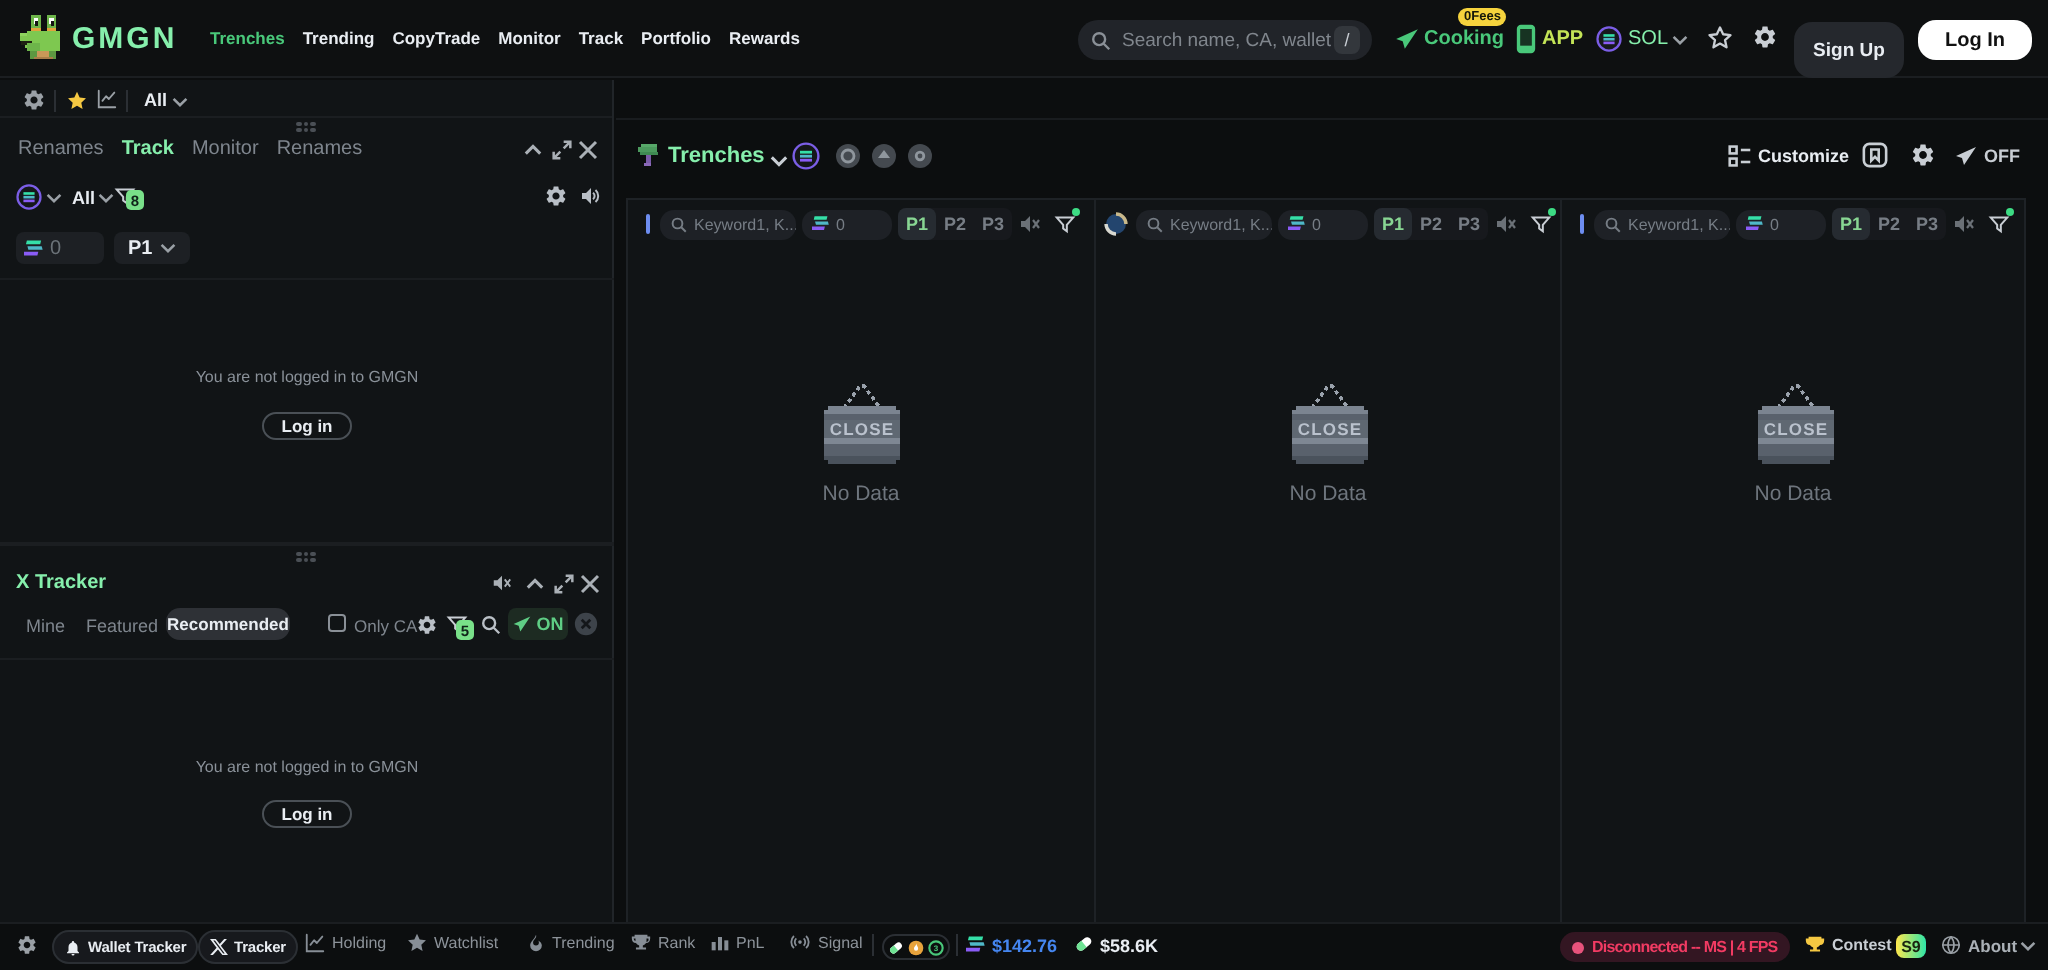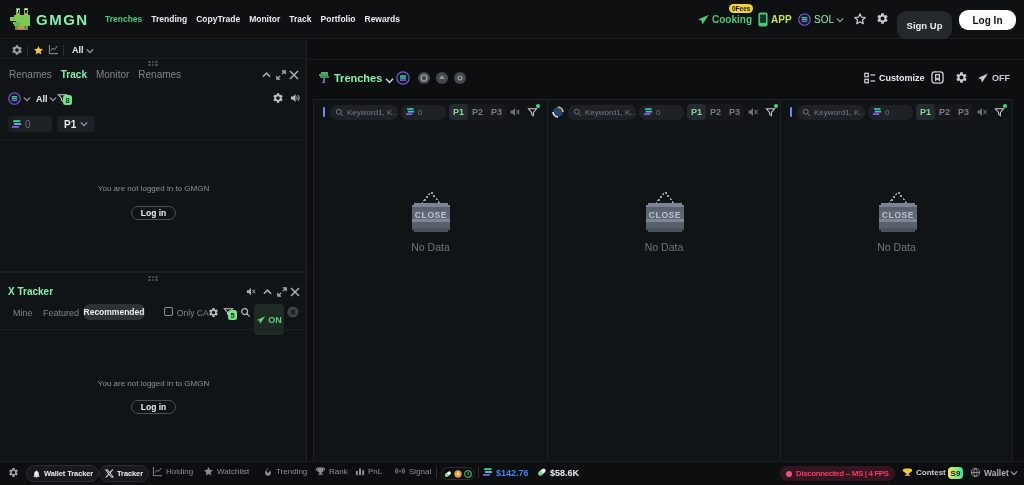--- a/index.html
+++ b/index.html
@@ -72,6 +72,14 @@
         <span class="nav">Rewards</span>
   </div>
 
+  <div class="abs row" style="left:539px;top:10px;width:147px;height:20px;background:#212429;border-radius:10px;padding:0 6px">
+    <svg width="11" height="11" viewBox="0 0 24 24" fill="none" stroke="#8a9097" stroke-width="2.6">
+          <circle cx="10" cy="10" r="6.5"></circle>
+          <path d="M15 15l6 6"></path>
+        </svg>
+    <span style="color:#80868d;font-size:9.5px;margin-left:5px;flex:1">Search name, CA, wallet</span>
+    <span style="background:#33373c;color:#c9ced4;border-radius:4px;width:13px;height:14px;font-size:9px;display:flex;align-items:center;justify-content:center">/</span>
+  </div>
 
   <svg class="abs" style="left:697px;top:13px" width="13" height="13" viewBox="0 0 24 24" fill="#49c87a">
         <path d="M22 3L2 12l6 2 2 7 4-6 6-9z"></path>

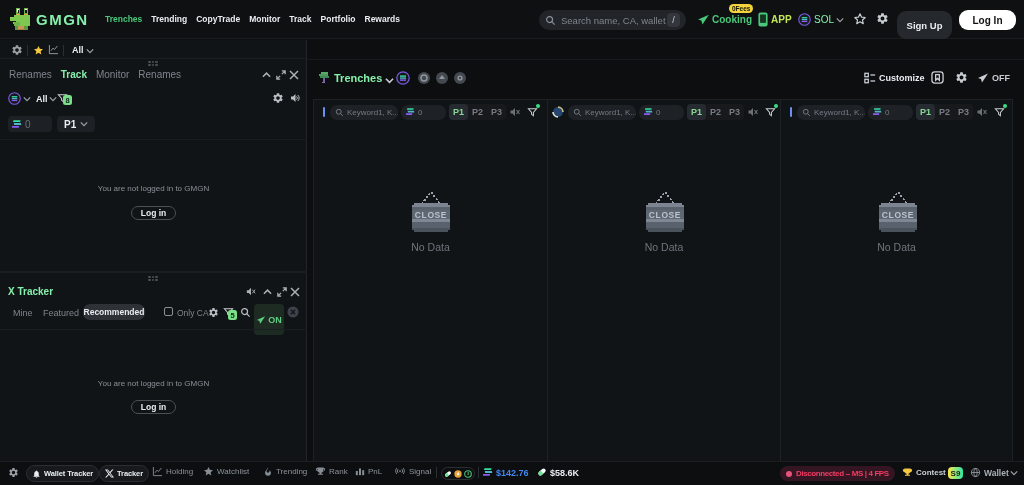--- a/index.html
+++ b/index.html
@@ -243,7 +243,7 @@
         <circle cx="10" cy="10" r="6.5"></circle>
         <path d="M15 15l6 6"></path>
       </svg>
-  <span class="abs row" style="left:254px;top:264px;width:30px;height:31px;background:#1d2b22;border-radius:4px;justify-content:center;gap:2px">
+  <span class="abs row" style="left:254px;top:264px;width:30px;height:16px;background:#1d2b22;border-radius:4px;justify-content:center;gap:2px">
     <svg width="10" height="10" viewBox="0 0 24 24" fill="#5fce85">
           <path d="M22 3L2 12l6 2 2 7 4-6 6-9z"></path>
         </svg>

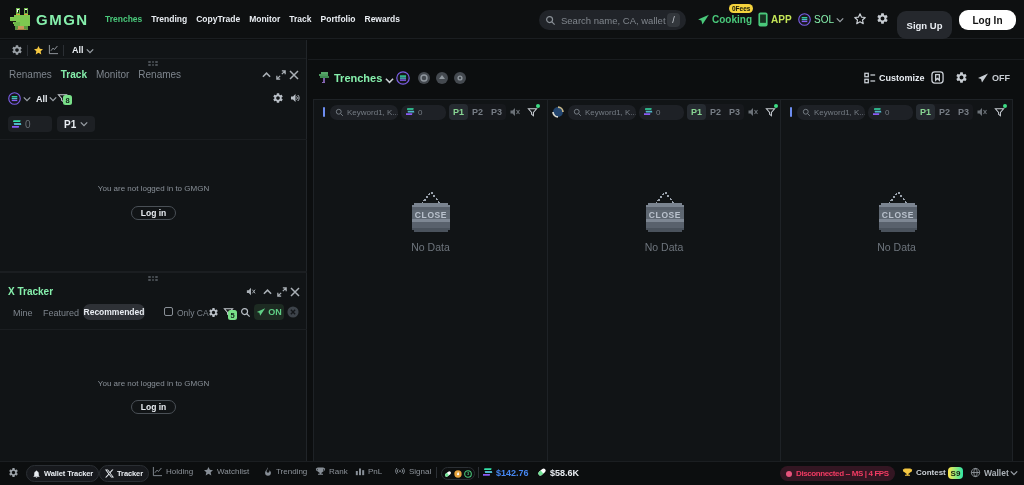--- a/index.html
+++ b/index.html
@@ -549,7 +549,7 @@
         <circle cx="12" cy="12" r="9"></circle>
         <path d="M3 12h18M12 3a14 14 0 010 18M12 3a14 14 0 000 18"></path>
       </svg>
-  <span class="abs" style="left:984px;top:468px;color:#aab0b6;font-size:8.5px;font-weight:700">Wallet</span>
+  <span class="abs" style="left:984px;top:468px;color:#aab0b6;font-size:8.5px;font-weight:700">About</span>
   <svg class="abs" style="left:1010px;top:470px" width="8" height="6" viewBox="0 0 10 6" fill="none" stroke="#9aa0a6" stroke-width="1.6">
         <path d="M1 1l4 4 4-4"></path>
       </svg>

